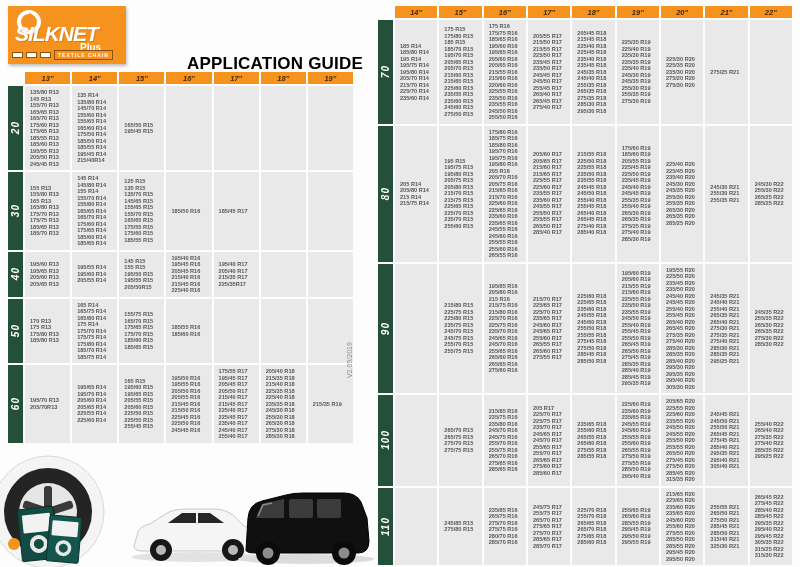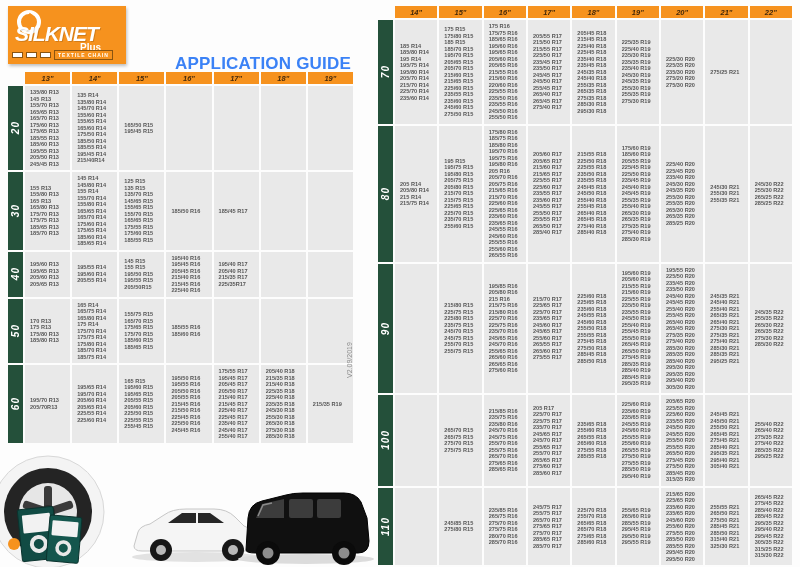--- a/index.html
+++ b/index.html
@@ -22,8 +22,8 @@
                  letter-spacing:1px;padding:1px 3px;}
 
   
-  .title{position:absolute;left:148px;top:54px;width:203px;text-align:right;
-         font-size:17px;font-weight:800;color:#3b82f6;letter-spacing:.2px;}
+  .title{position:absolute;left:160px;top:54px;width:203px;text-align:right;
+         font-size:17px;font-weight:800;color:#000000;letter-spacing:.2px;}
   .version{position:absolute;left:346px;top:378px;width:90px;color:#8d8d8d;font-size:7px;
            transform:rotate(-90deg);transform-origin:0 0;text-align:left;}
 

